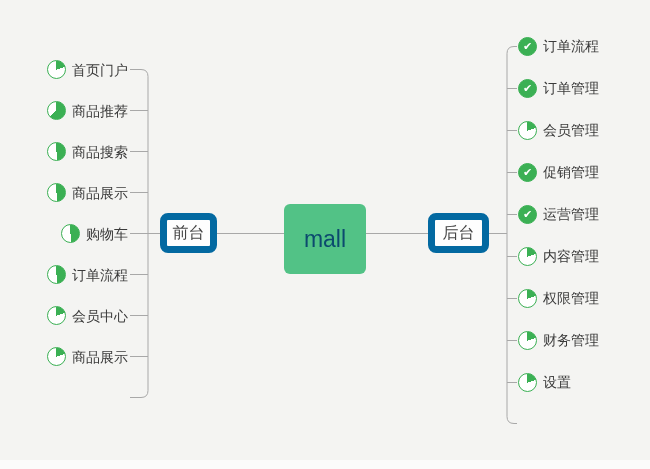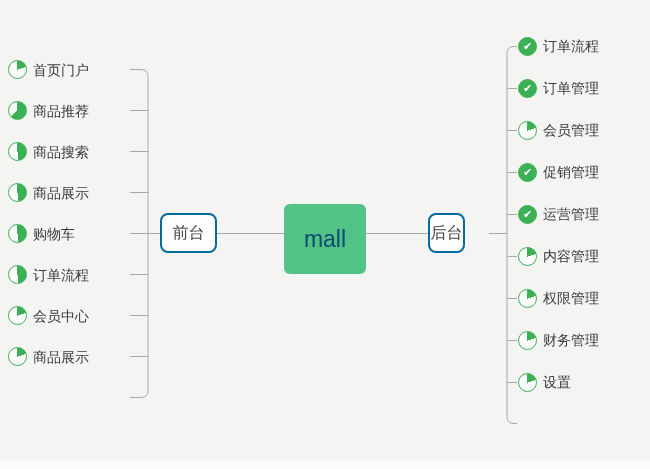--- a/index.html
+++ b/index.html
@@ -26,7 +26,7 @@
   
   .col{position:absolute;display:flex;flex-direction:column;}
   .col-left{left:0;top:49px;width:128px;}
-  .col-left .row{height:41px;padding-left:8px;}
+  .col-left .row{justify-content:flex-end;height:41px;padding-left:8px;}
   .col-right{left:518px;top:25px;width:132px;}
   .col-right .row{justify-content:flex-start;height:42px;}
   .row{display:flex;align-items:center;gap:6px;cursor:pointer;}

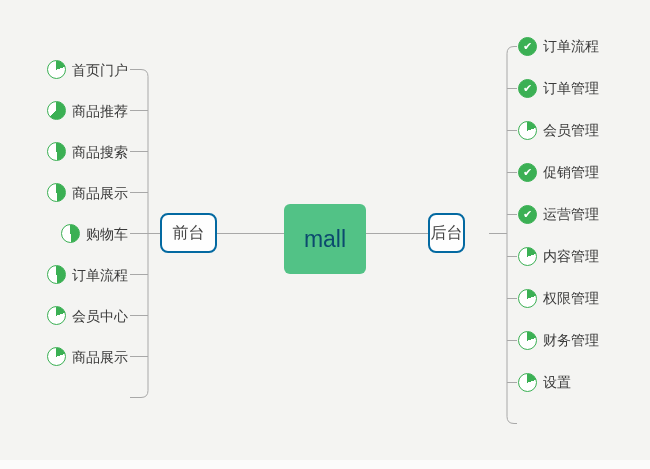--- a/index.html
+++ b/index.html
@@ -56,7 +56,7 @@
   }
   .node-branch{
     top:213px;height:40px;
-    background:#fefefe;border:2px solid #0369a1;border-radius:8px;
+    background:#fefefe;border:7px solid #0369a1;border-radius:8px;
     color:#454545;font-size:16px;
   }
   .node-front{left:160px;width:57px;}

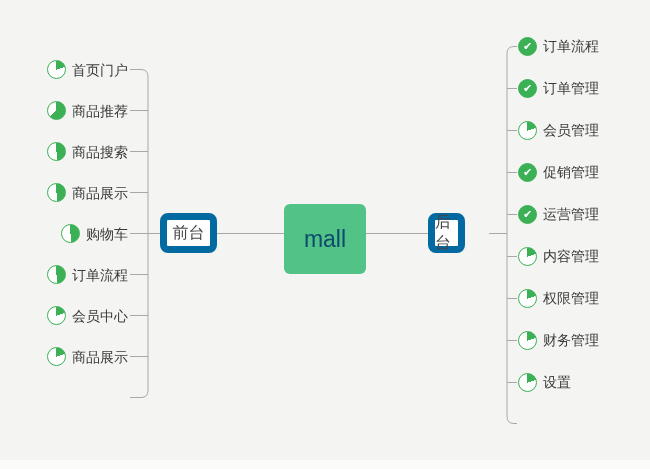--- a/index.html
+++ b/index.html
@@ -60,7 +60,7 @@
     color:#454545;font-size:16px;
   }
   .node-front{left:160px;width:57px;}
-  .node-back{left:428px;width:37px;}
+  .node-back{left:428px;width:61px;}
 </style>
 </head>
 <body>

